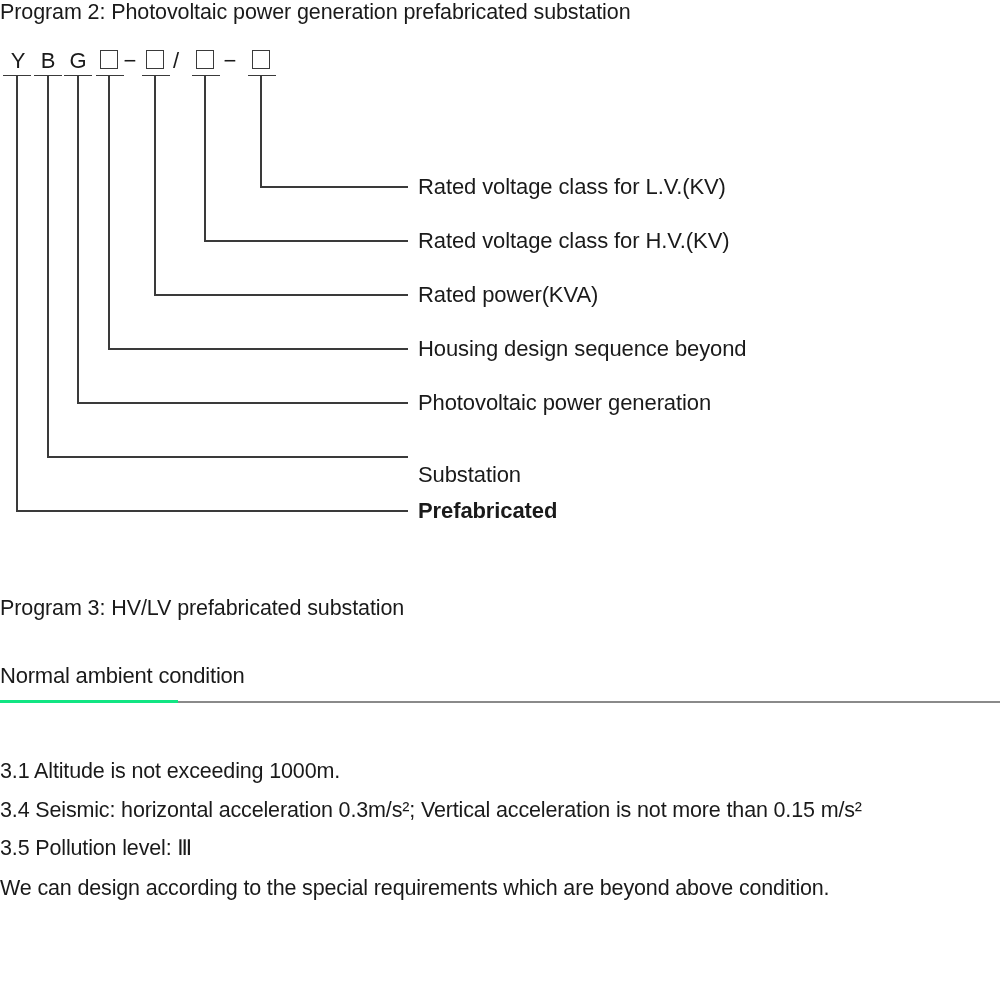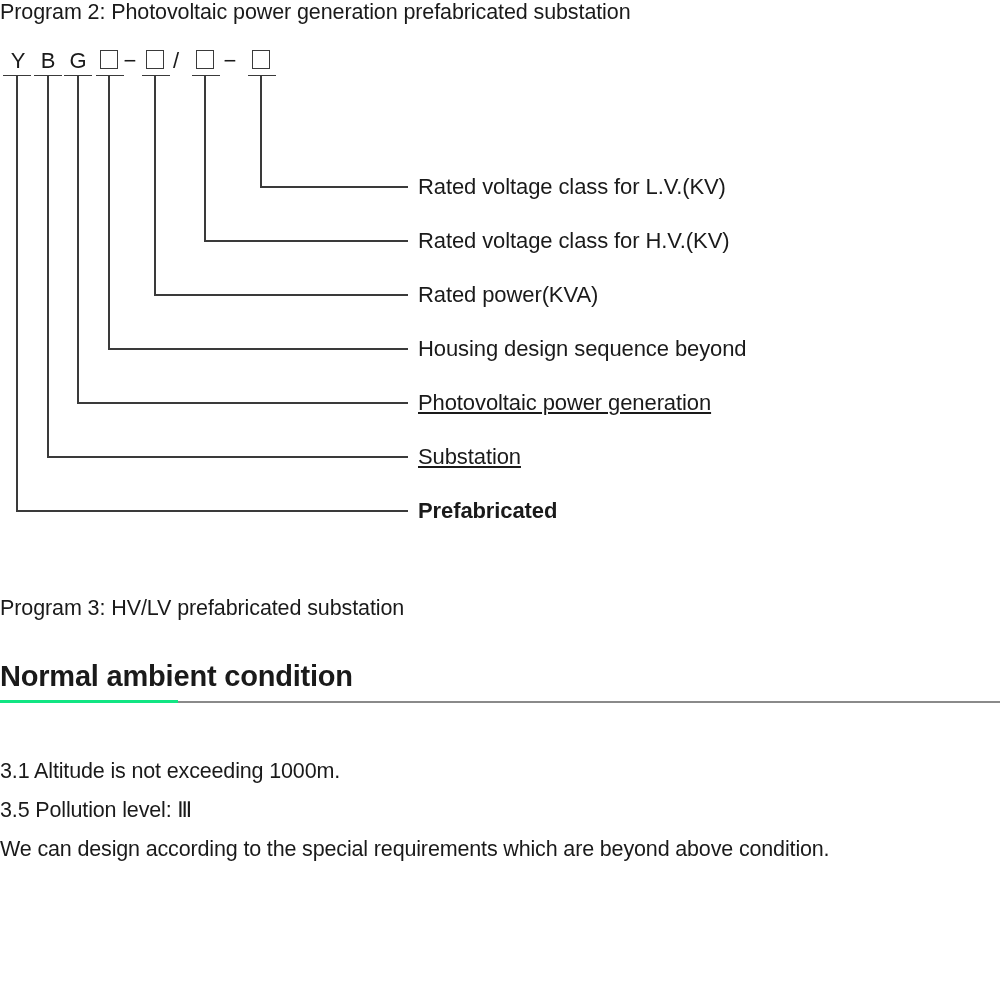--- a/index.html
+++ b/index.html
@@ -196,7 +196,7 @@
 
 <div class="leader-label" style="top:336px;">Housing design sequence beyond</div>
 
-<div class="leader-label" style="top:390px;text-decoration:underline;">Photovoltaic power generation</div>
+<div class="leader-label" style="top:390px;">Photovoltaic power generation</div>
 
 <div class="leader-label" style="top:444px;text-decoration:underline;">Substation</div>
 

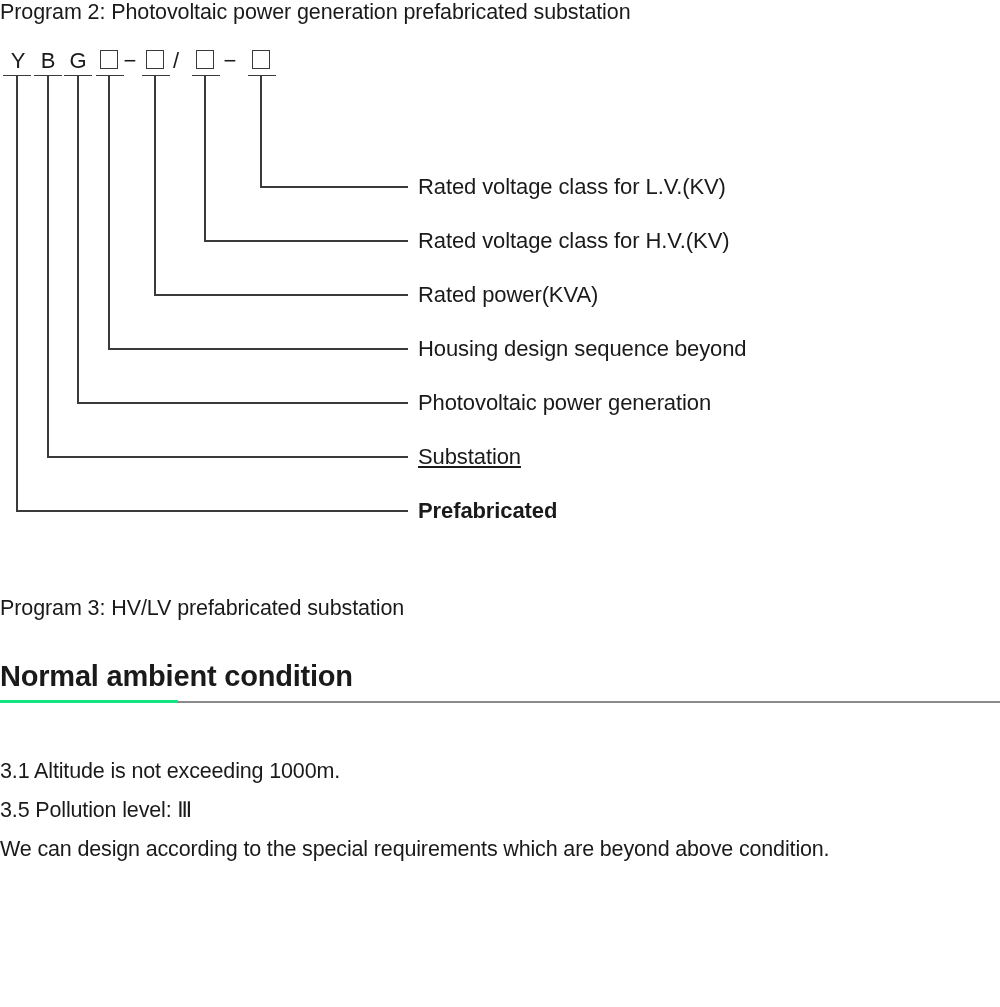--- a/index.html
+++ b/index.html
@@ -198,7 +198,7 @@
 
 <div class="leader-label" style="top:390px;">Photovoltaic power generation</div>
 
-<div class="leader-label" style="top:444px;text-decoration:underline;">Substation</div>
+<div class="leader-label" style="top:462px;">Substation</div>
 
 <div class="leader-label" style="top:498px;font-weight:bold;">Prefabricated</div>
 

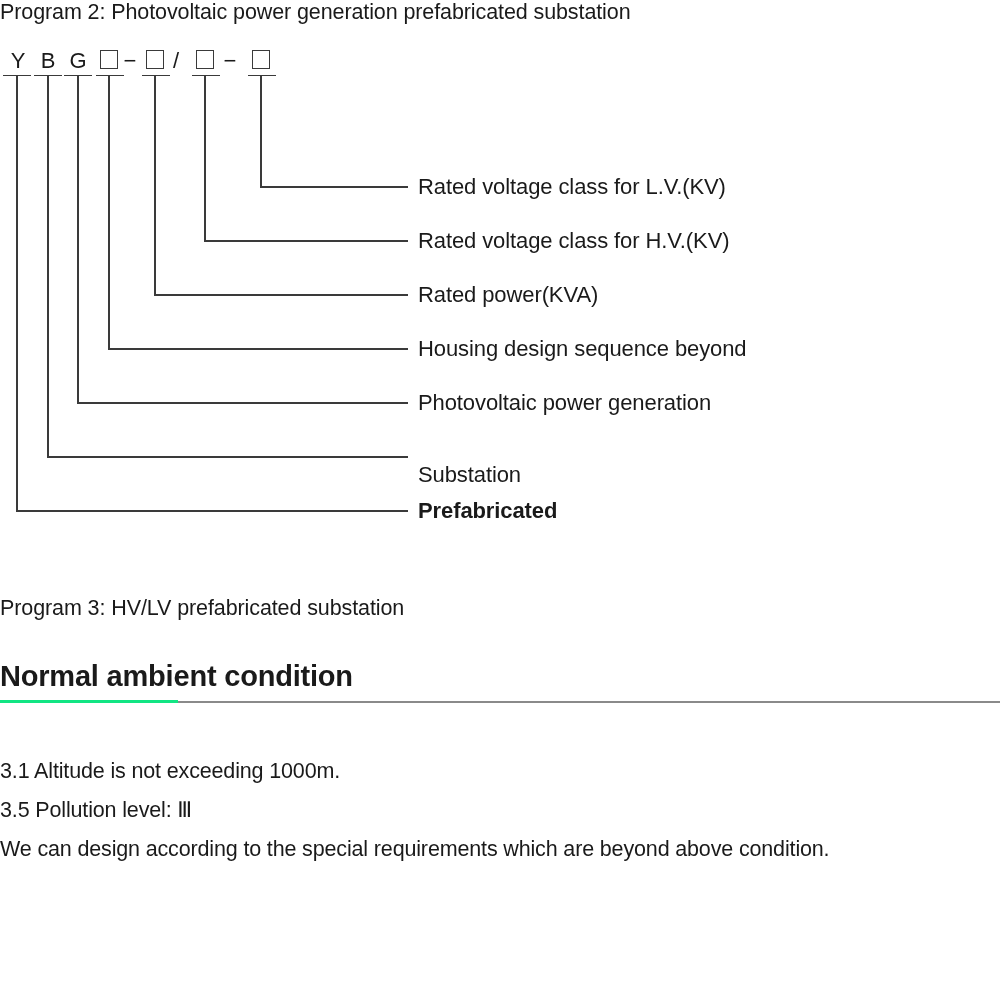--- a/index.html
+++ b/index.html
@@ -94,9 +94,9 @@
     position: absolute;
     left: 0px;
     top: 658px;
-    font-size: 29px;
+    font-size: 22px;
     line-height: 36px;
-    font-weight: 700;
+    font-weight: 400;
     letter-spacing: -0.2px;
     white-space: nowrap;
   }

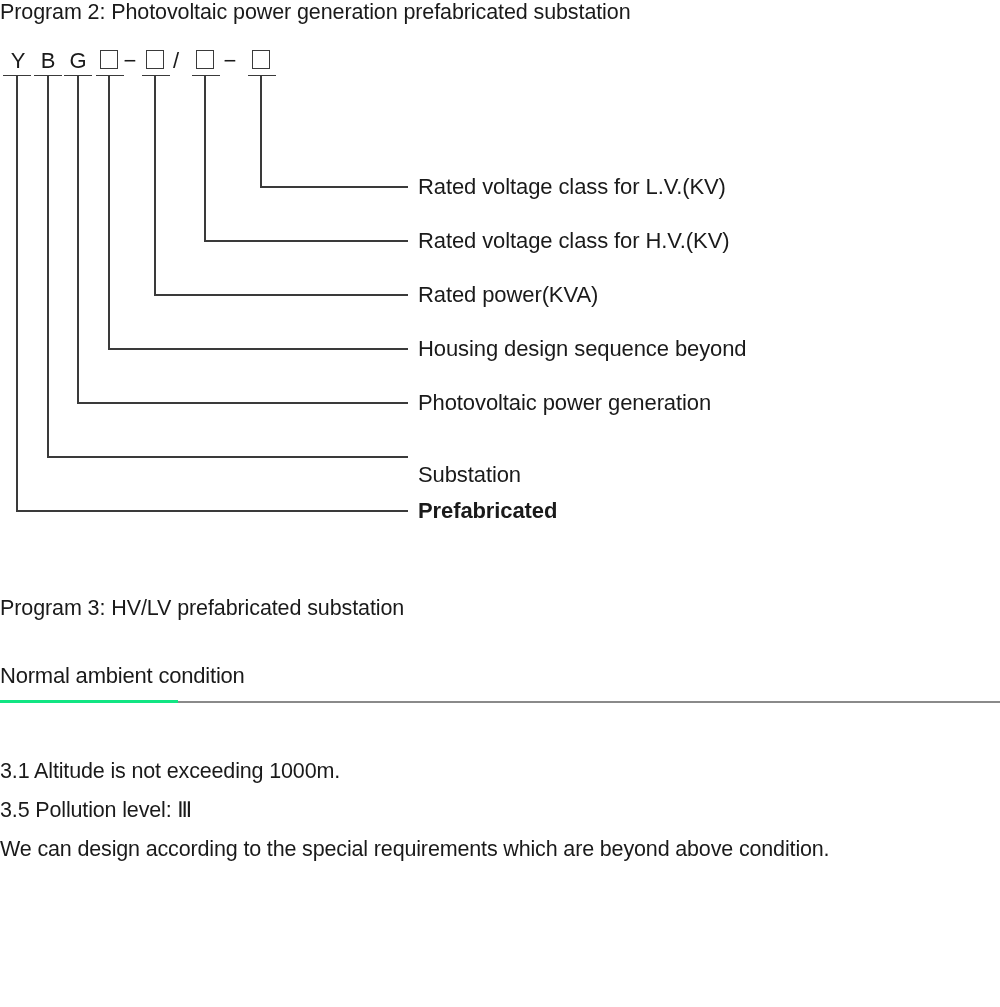--- a/index.html
+++ b/index.html
@@ -213,6 +213,7 @@
 
 <div class="conditions">
   <div class="condition-line">3.1 Altitude is not exceeding 1000m.</div>
+  <div class="condition-line">3.4 Seismic: horizontal acceleration 0.3m/s²; Vertical acceleration is not more than 0.15 m/s²</div>
   <div class="condition-line">3.5 Pollution level: Ⅲ</div>
   <div class="condition-line closing">We can design according to the special requirements which are beyond above condition.</div>
 </div>

